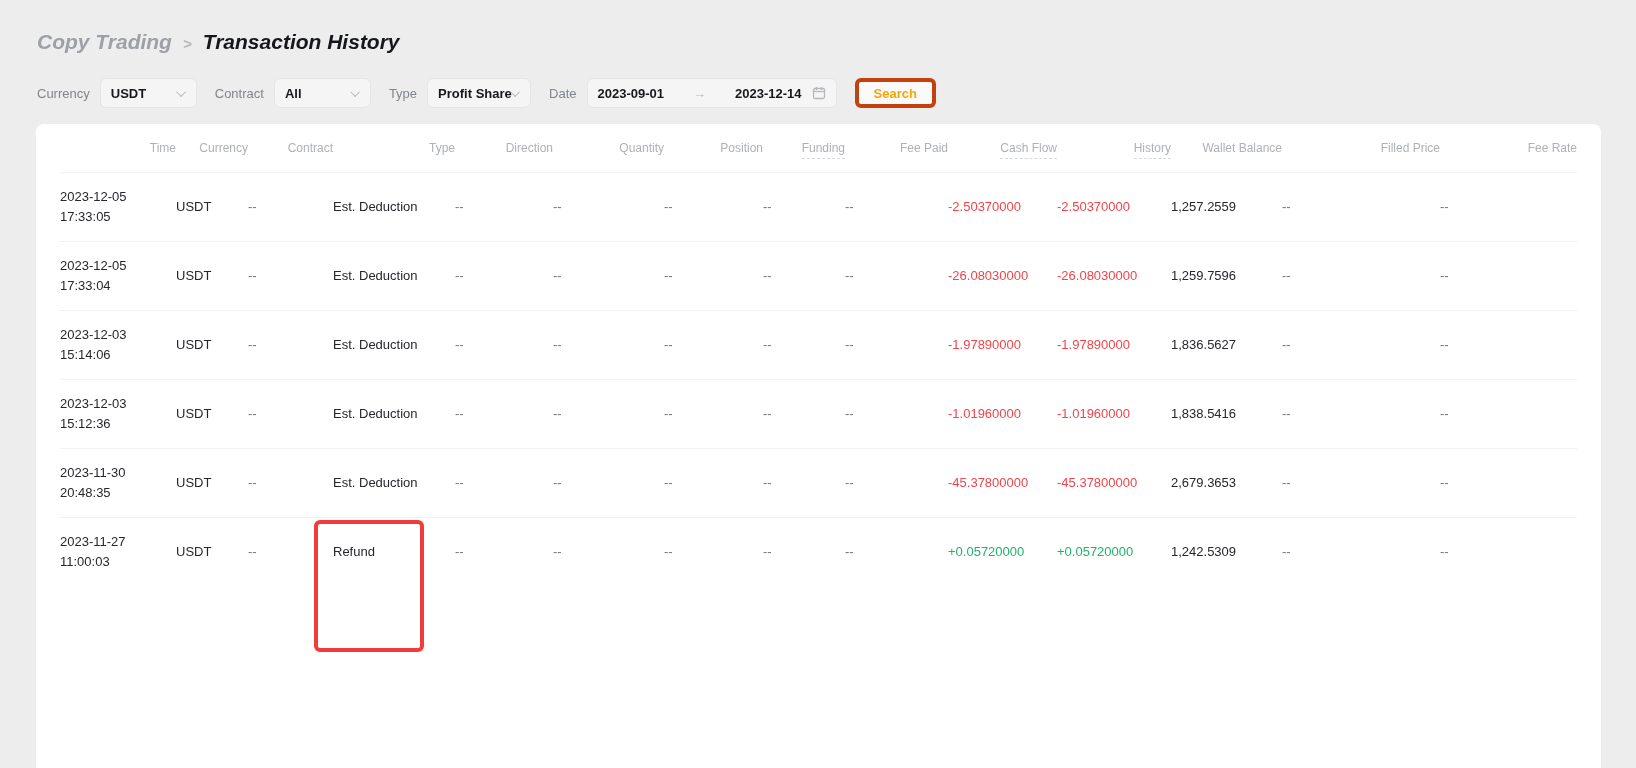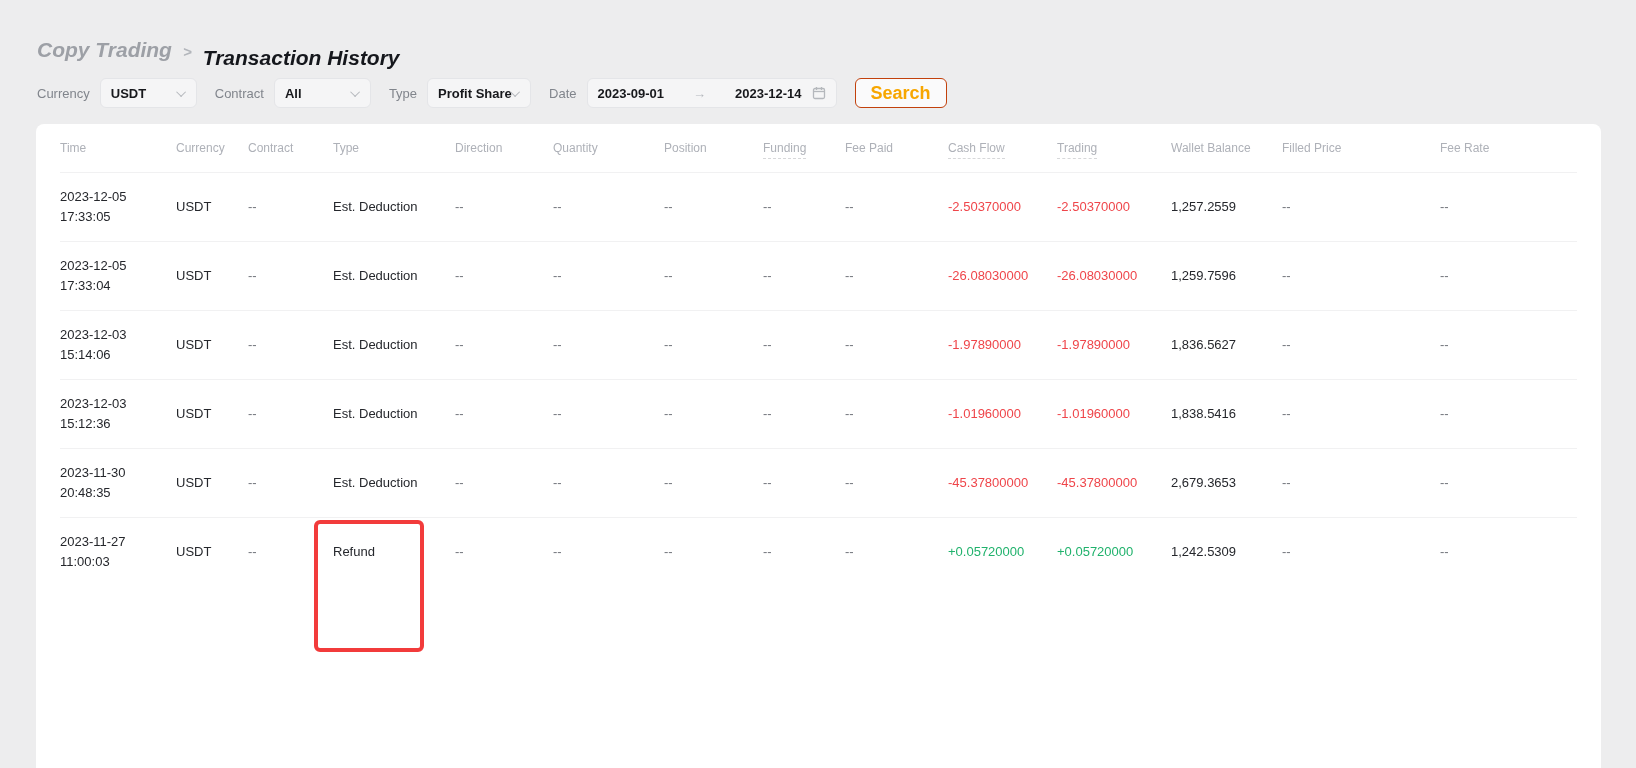--- a/index.html
+++ b/index.html
@@ -19,7 +19,7 @@
   .breadcrumb{position:absolute; left:37px; top:30px; display:flex; align-items:center; gap:11px;font-style:italic;}
   .crumb-parent{font-size:21px; font-weight:700; color:#9da0a6; cursor:pointer;}
   .crumb-sep{font-size:15px; color:#b3b6bb; font-weight:600; padding-top:2px;}
-  .crumb-current{font-size:21px; font-weight:700; color:#15171c;margin-top:16px;}
+  .crumb-current{font-size:21px; font-weight:700; color:#15171c;}
 
   
   .filters{position:absolute; left:37px; top:78px; display:flex; align-items:center;}

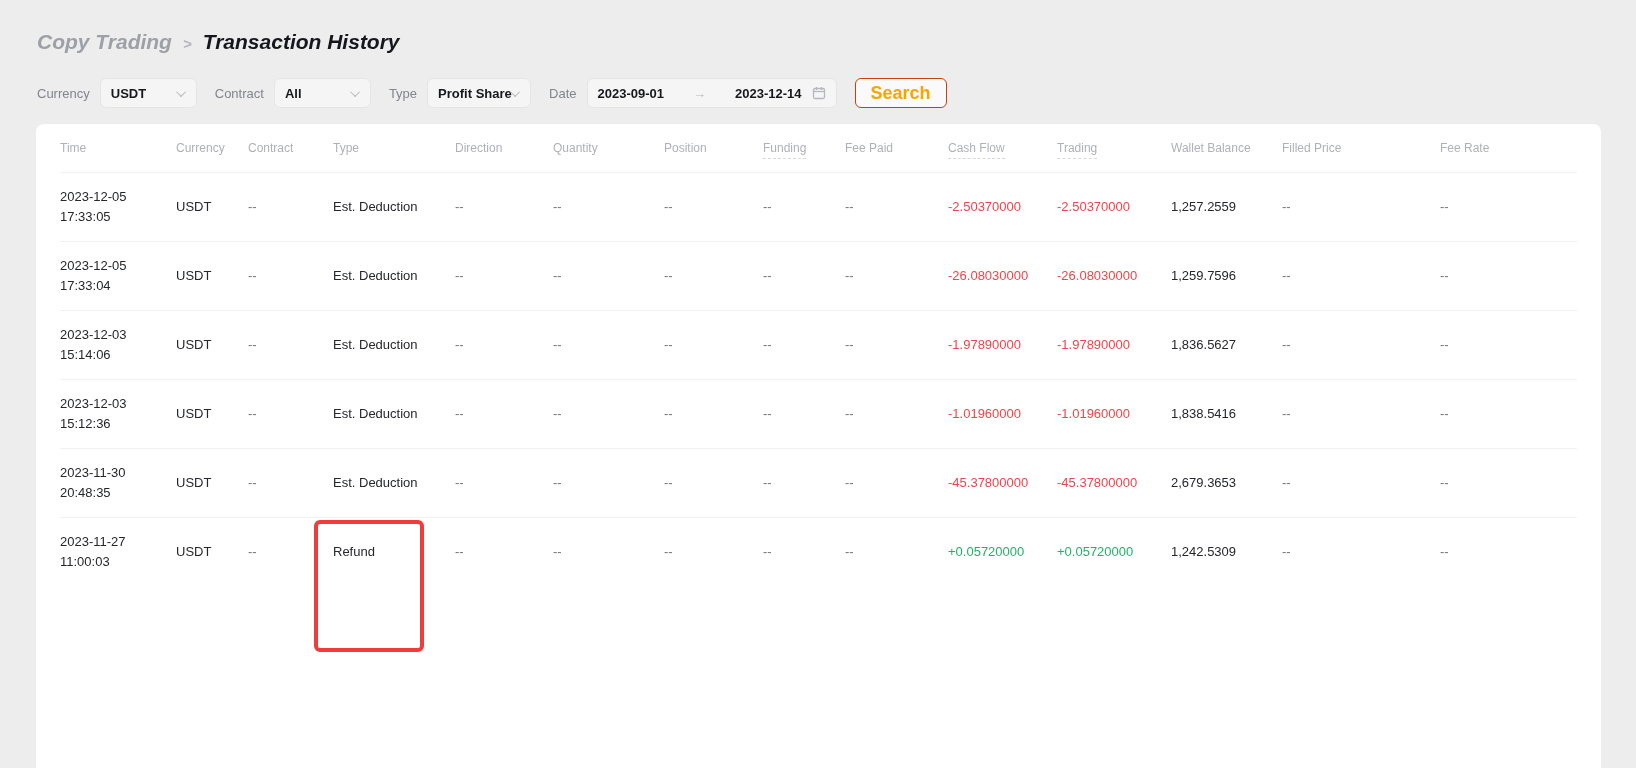--- a/index.html
+++ b/index.html
@@ -37,8 +37,8 @@
   .d-arrow{color:#b5b8bd; font-size:13px; flex:1; text-align:center;}
   .cal{margin-left:2px; display:flex;}
   .search-btn{
-    height:30px; padding:0 15px; border-radius:6px; border:1px solid #c2410c; background:#fafafb;
-    font-size:18px; font-weight:700; color:var(--accent); cursor:pointer;
+    height:30px; padding:0 15px; border-radius:6px; border:4px solid #c2410c; background:#fafafb;
+    font-size:13px; font-weight:700; color:var(--accent); cursor:pointer;
     font-family:"Liberation Sans", sans-serif;
   }
 

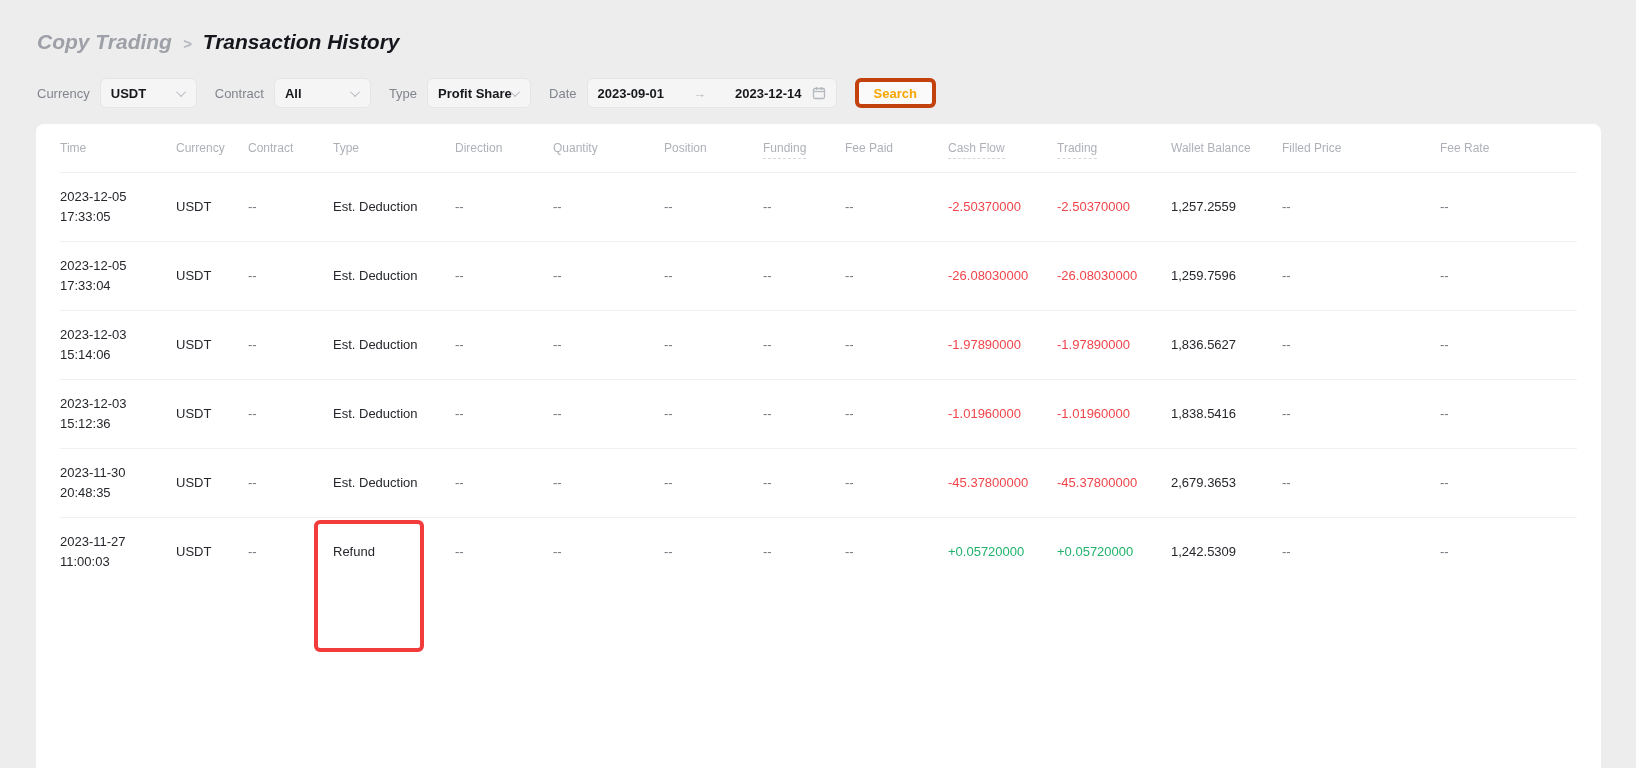--- a/index.html
+++ b/index.html
@@ -50,7 +50,7 @@
   table{width:100%; border-collapse:collapse; table-layout:fixed;}
   thead th{
     height:48px; font-size:12px; font-weight:400; color:var(--text-light);
-    text-align:left; vertical-align:middle; white-space:nowrap;
+    text-align:right; vertical-align:middle; white-space:nowrap;
   }
   thead th span.u{border-bottom:1px dashed #d7d8da; padding-bottom:3px; cursor:help;}
   tbody td{

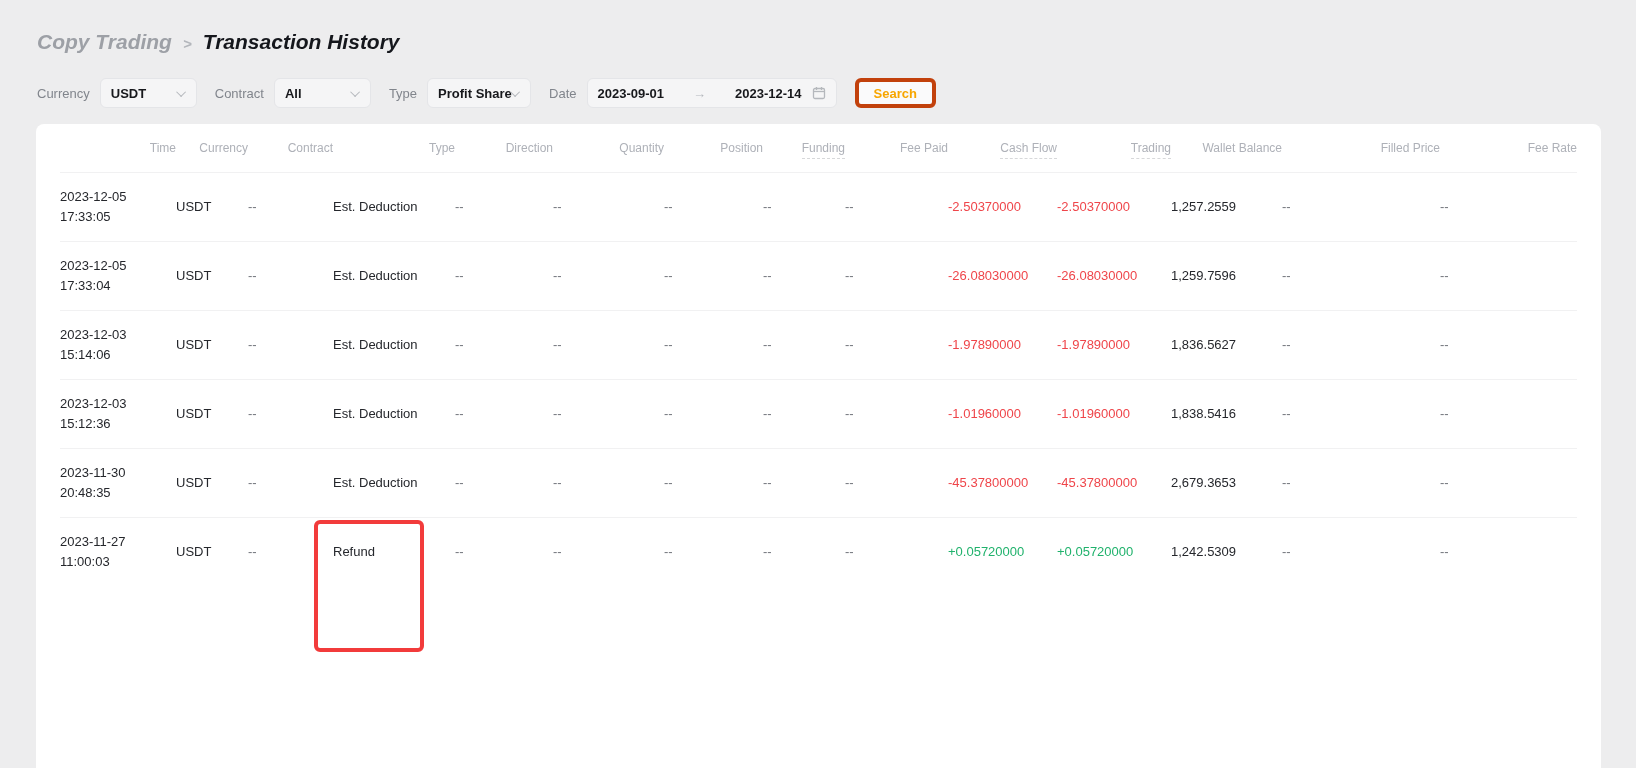--- a/index.html
+++ b/index.html
@@ -143,7 +143,7 @@
           <th><span class="u">Funding</span></th>
           <th><span>Fee Paid</span></th>
           <th><span class="u">Cash Flow</span></th>
-          <th><span class="u">Trading</span></th>
+          <th><span class="u">History</span></th>
           <th><span>Wallet Balance</span></th>
           <th><span>Filled Price</span></th>
           <th><span>Fee Rate</span></th>

